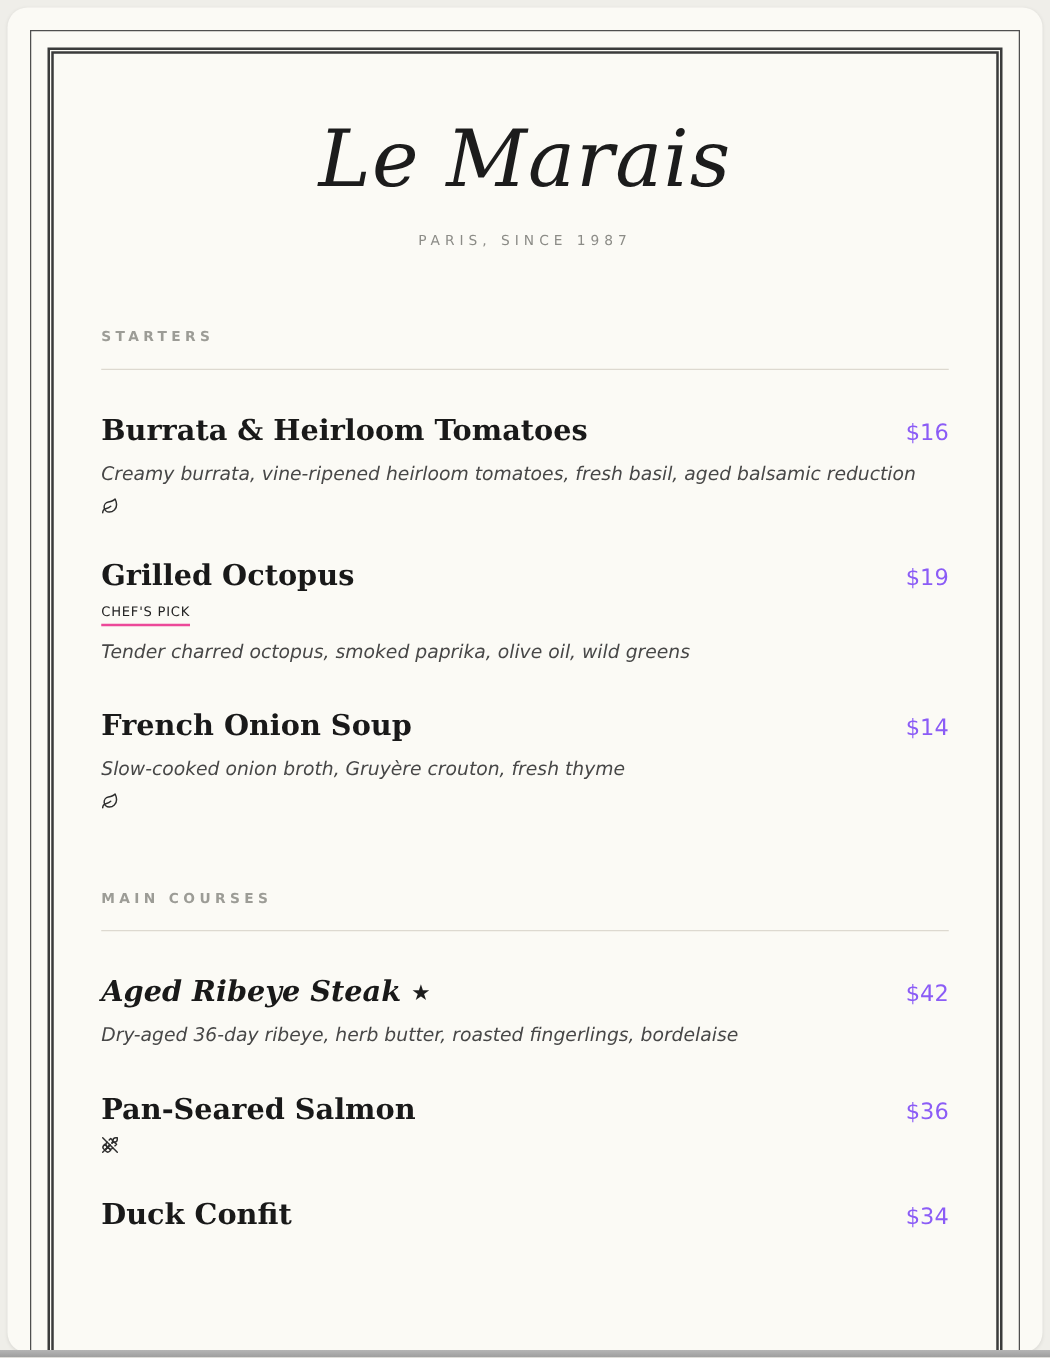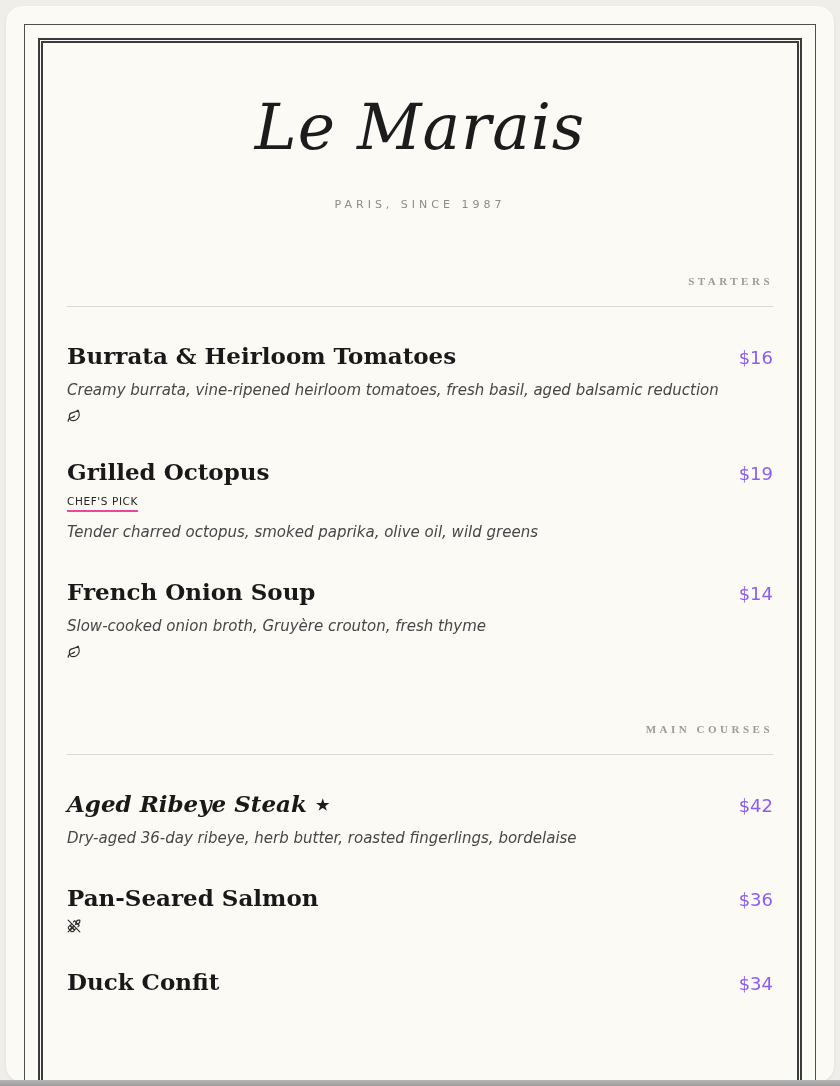--- a/index.html
+++ b/index.html
@@ -35,7 +35,7 @@
   .content {
     position: absolute;
     top: 37px; left: 37px; right: 37px; bottom: 0;
-    padding: 0 24px;
+    padding: 0 38px;
   }
 
   

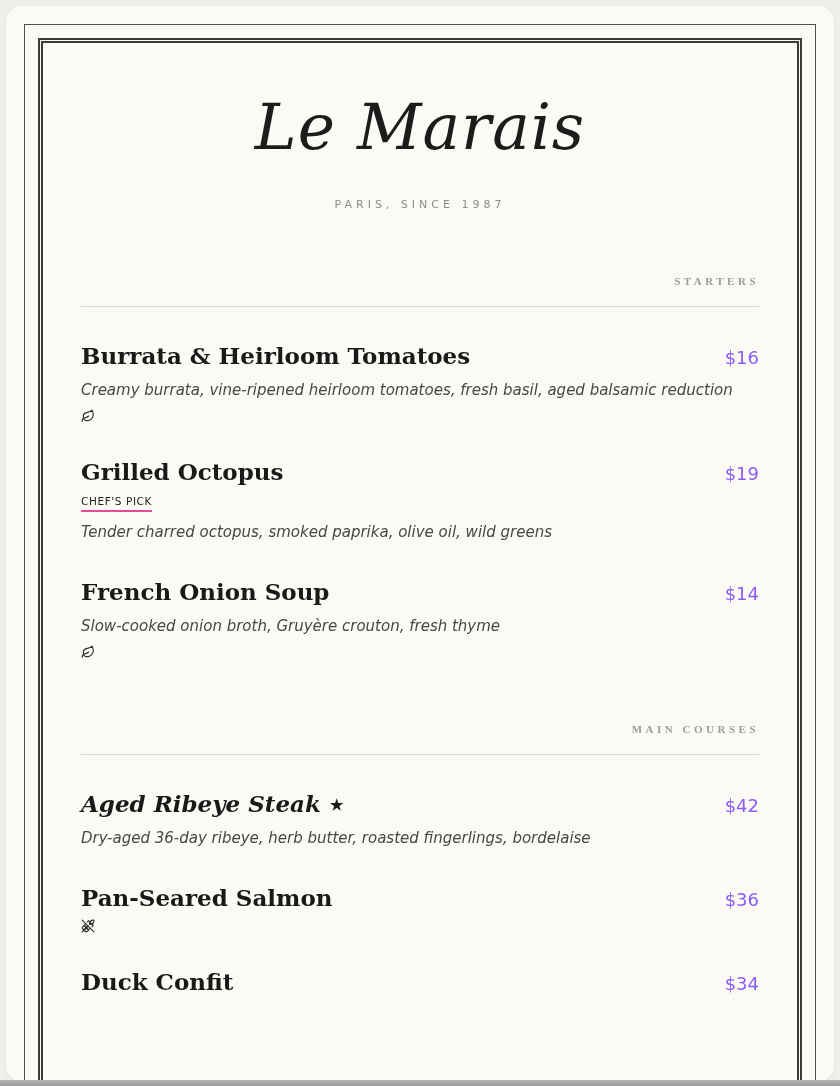--- a/index.html
+++ b/index.html
@@ -51,7 +51,7 @@
     letter-spacing: 1px;
   }
   .tagline {
-    margin-top: 36px;
+    margin-top: 24px;
     font-size: 11px;
     font-weight: 500;
     letter-spacing: 4px;

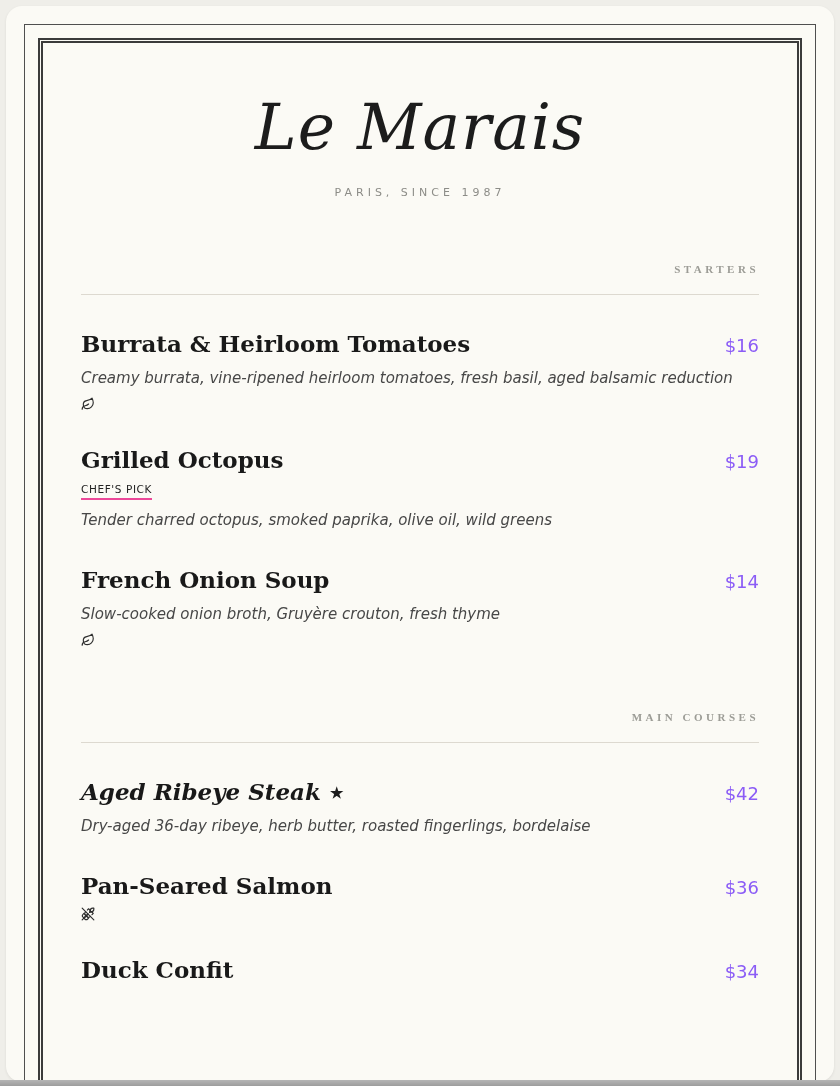--- a/index.html
+++ b/index.html
@@ -61,12 +61,11 @@
   
   .section { margin-top: 64px; }
   .section-label {
-    text-align: right;
+    text-align: left;
     font-size: 11px;
     font-weight: 700;
     letter-spacing: 3.5px;
     color: #9c9c96;
-    font-family: Liberation Serif, serif;
   }
   .section-rule {
     border: none;

